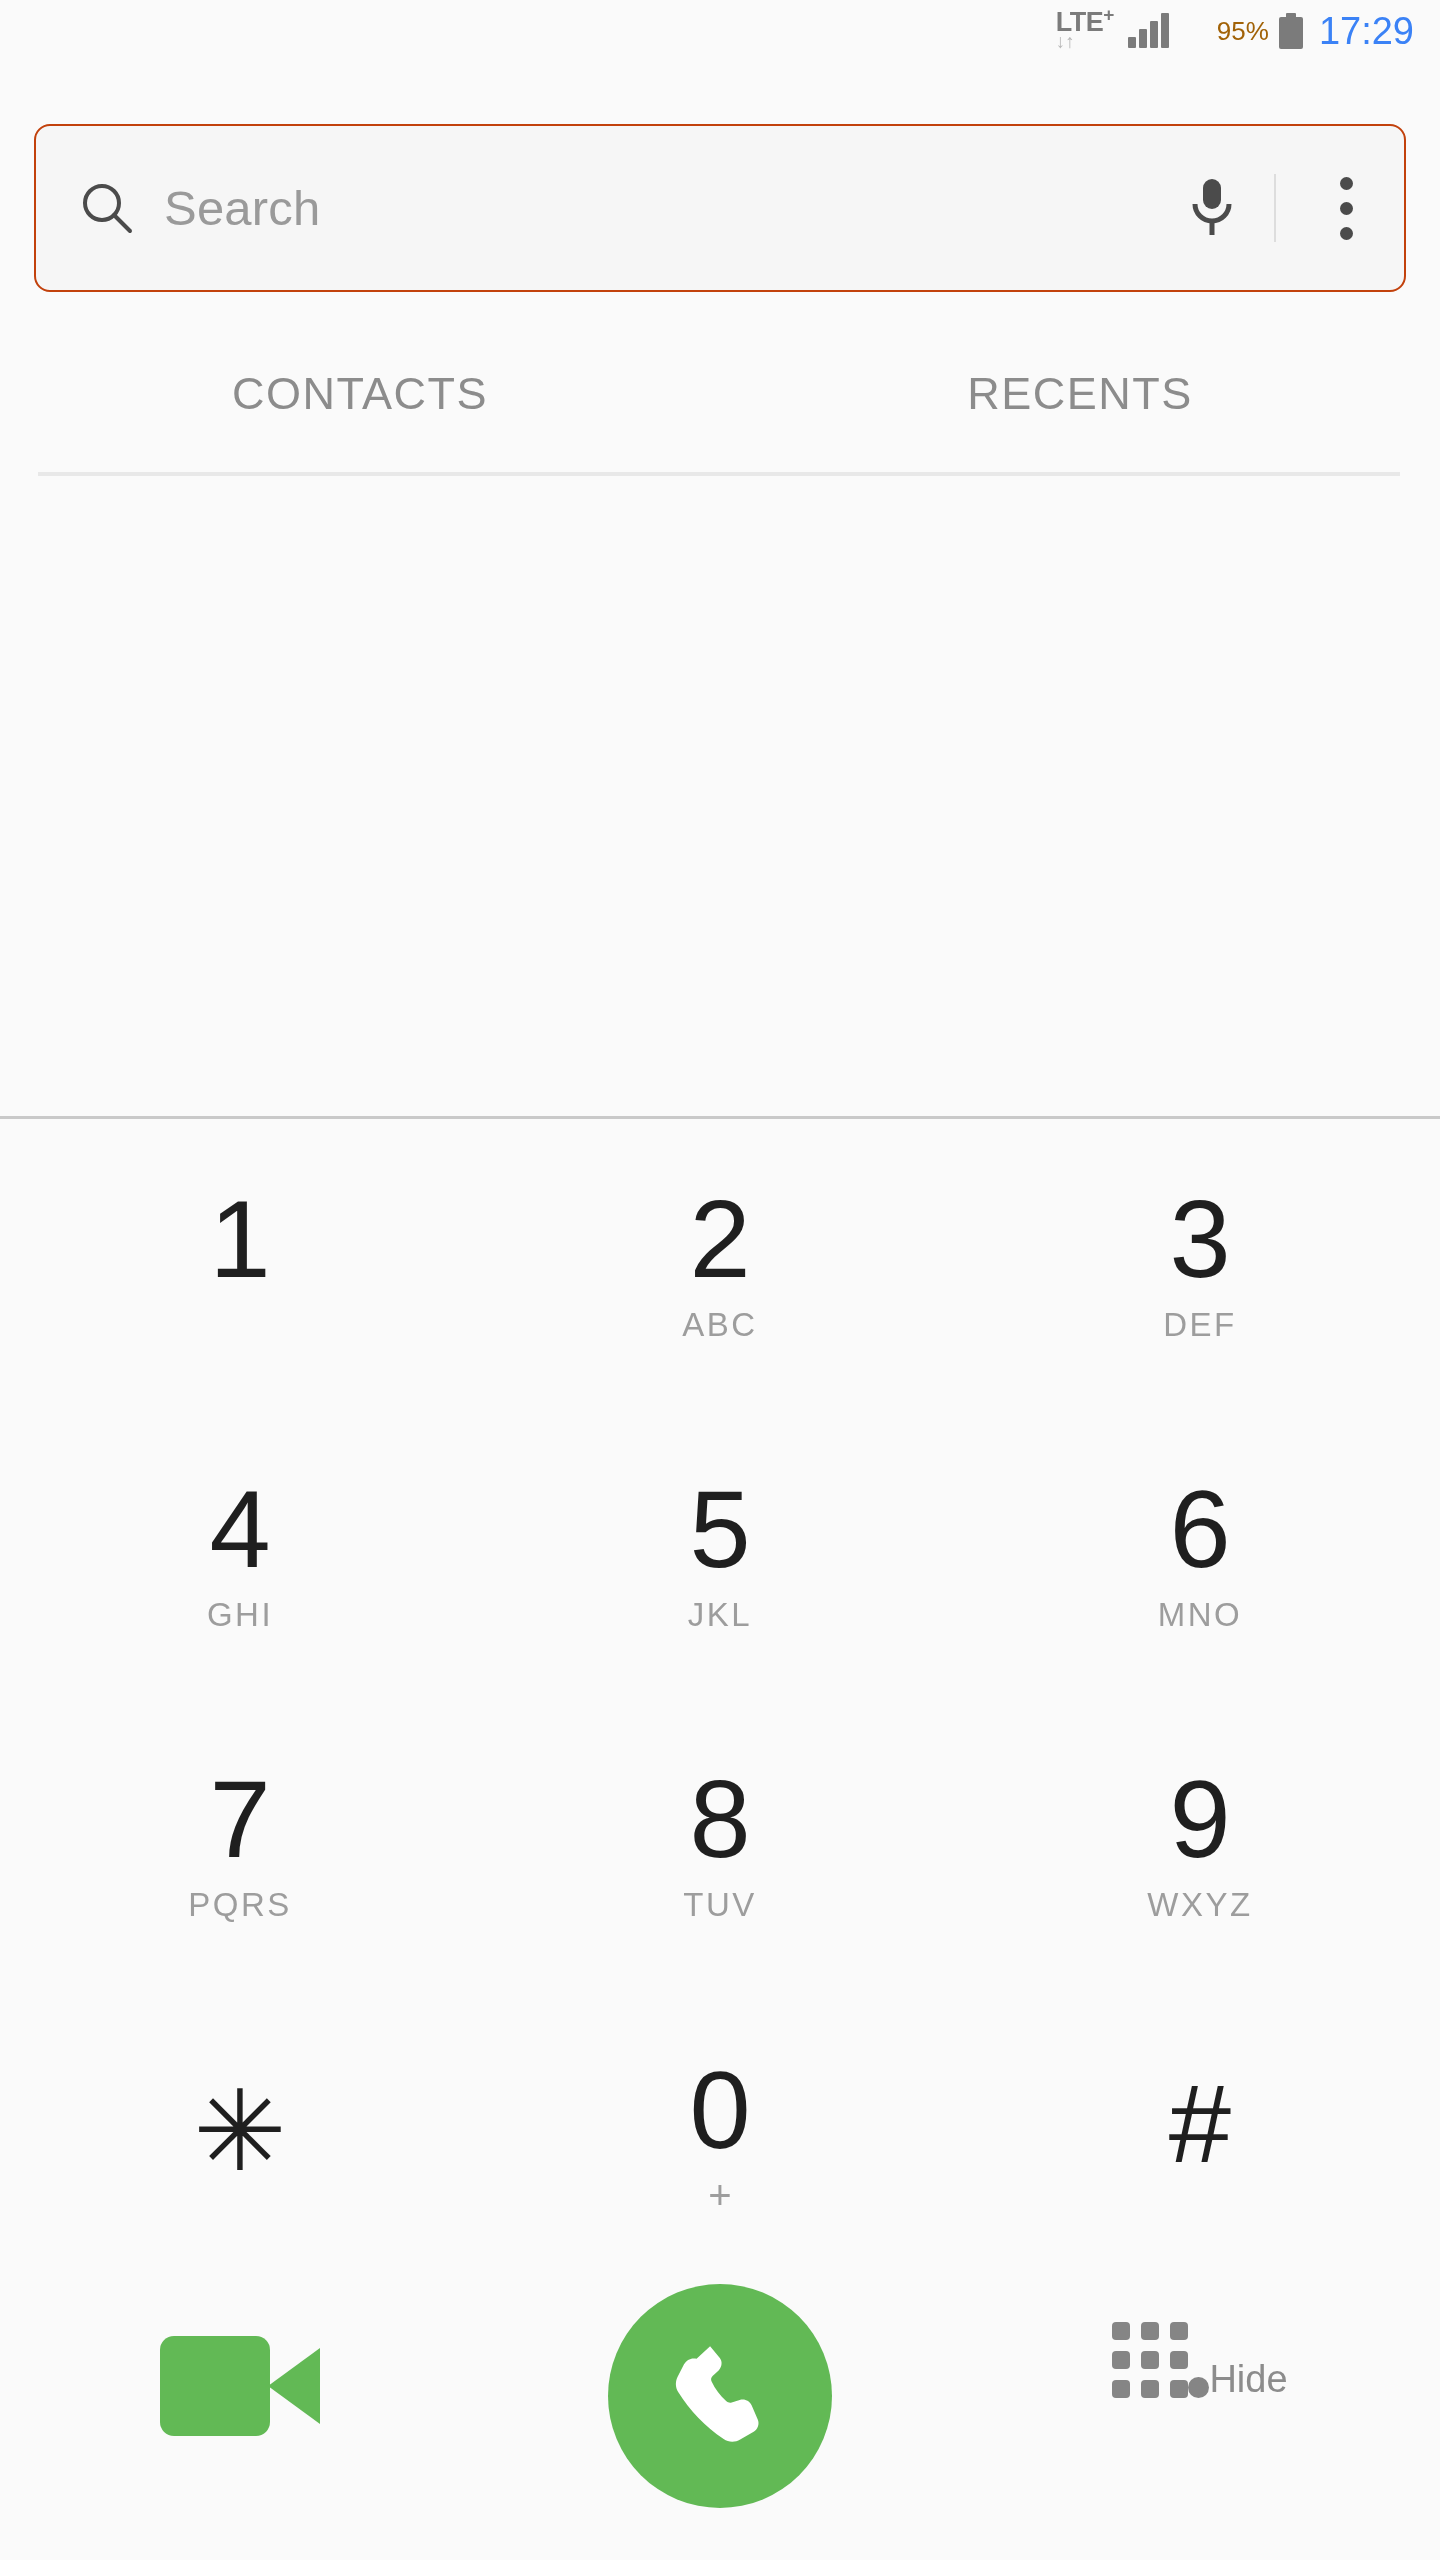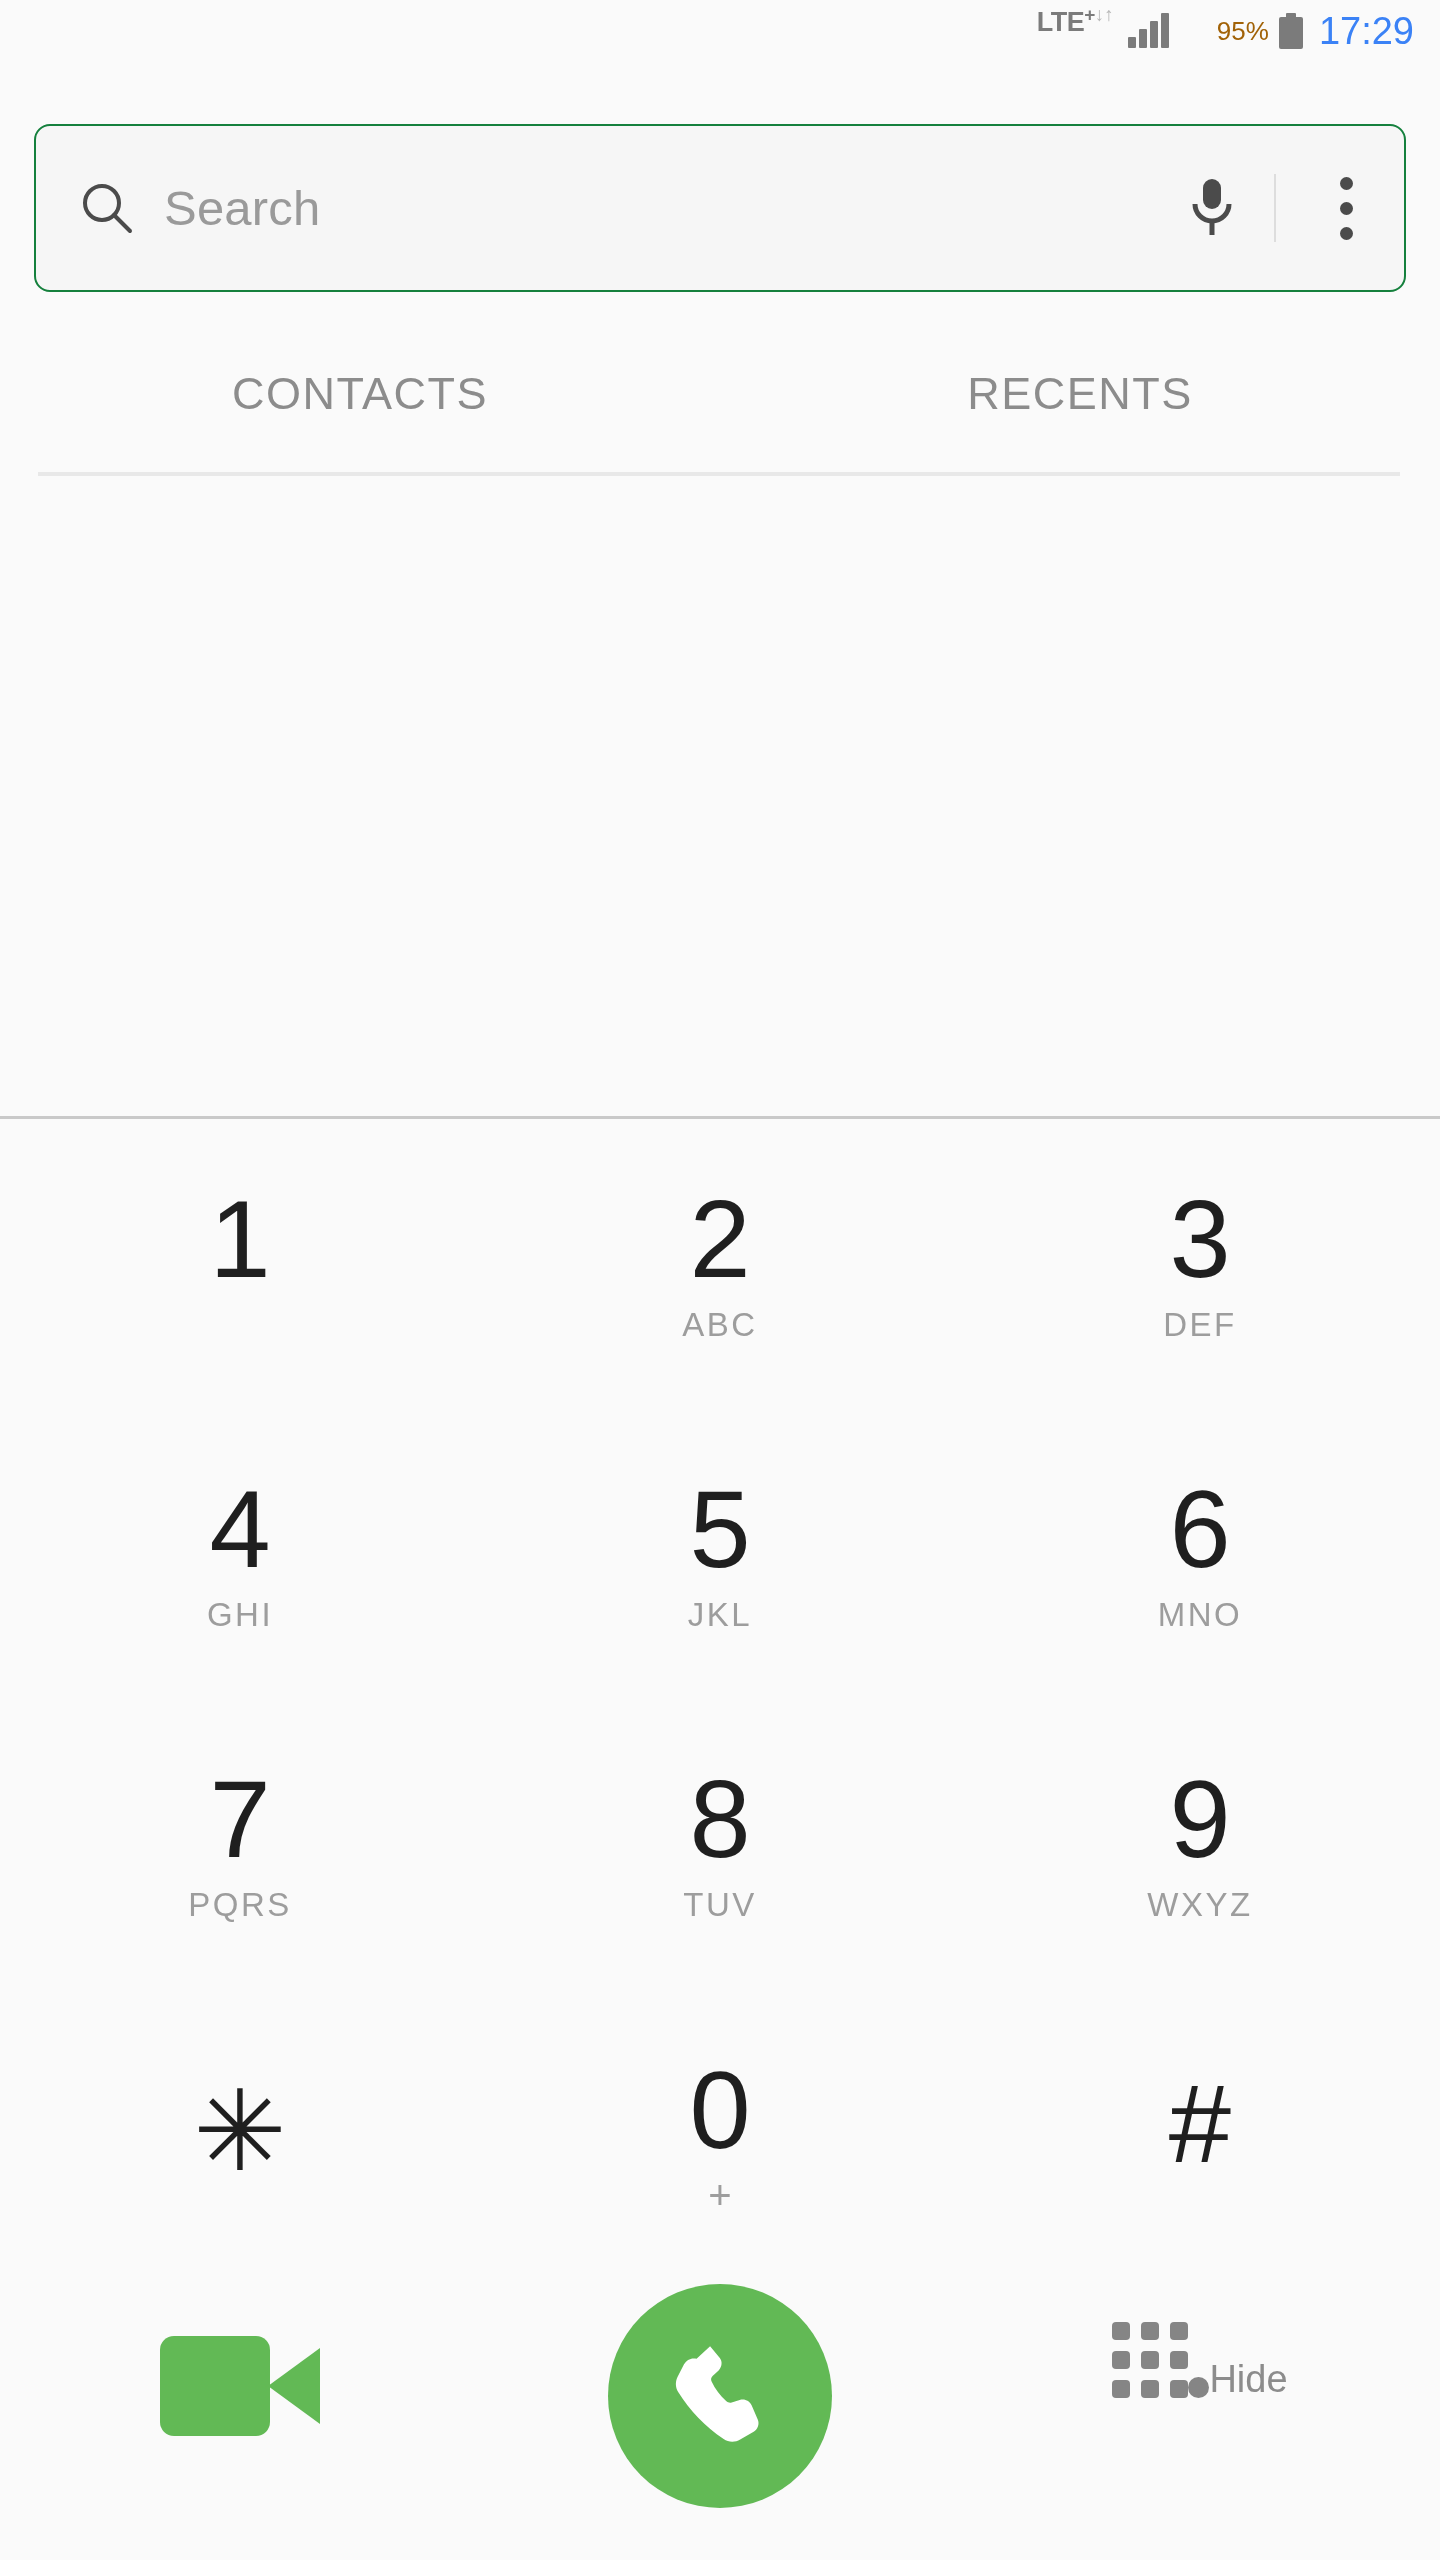--- a/index.html
+++ b/index.html
@@ -43,6 +43,7 @@
   .lte-block {
     position: relative;
     display: flex;
+    flex-direction: column;
     align-items: flex-start;
     margin-right: 14px;
     height: 46px;

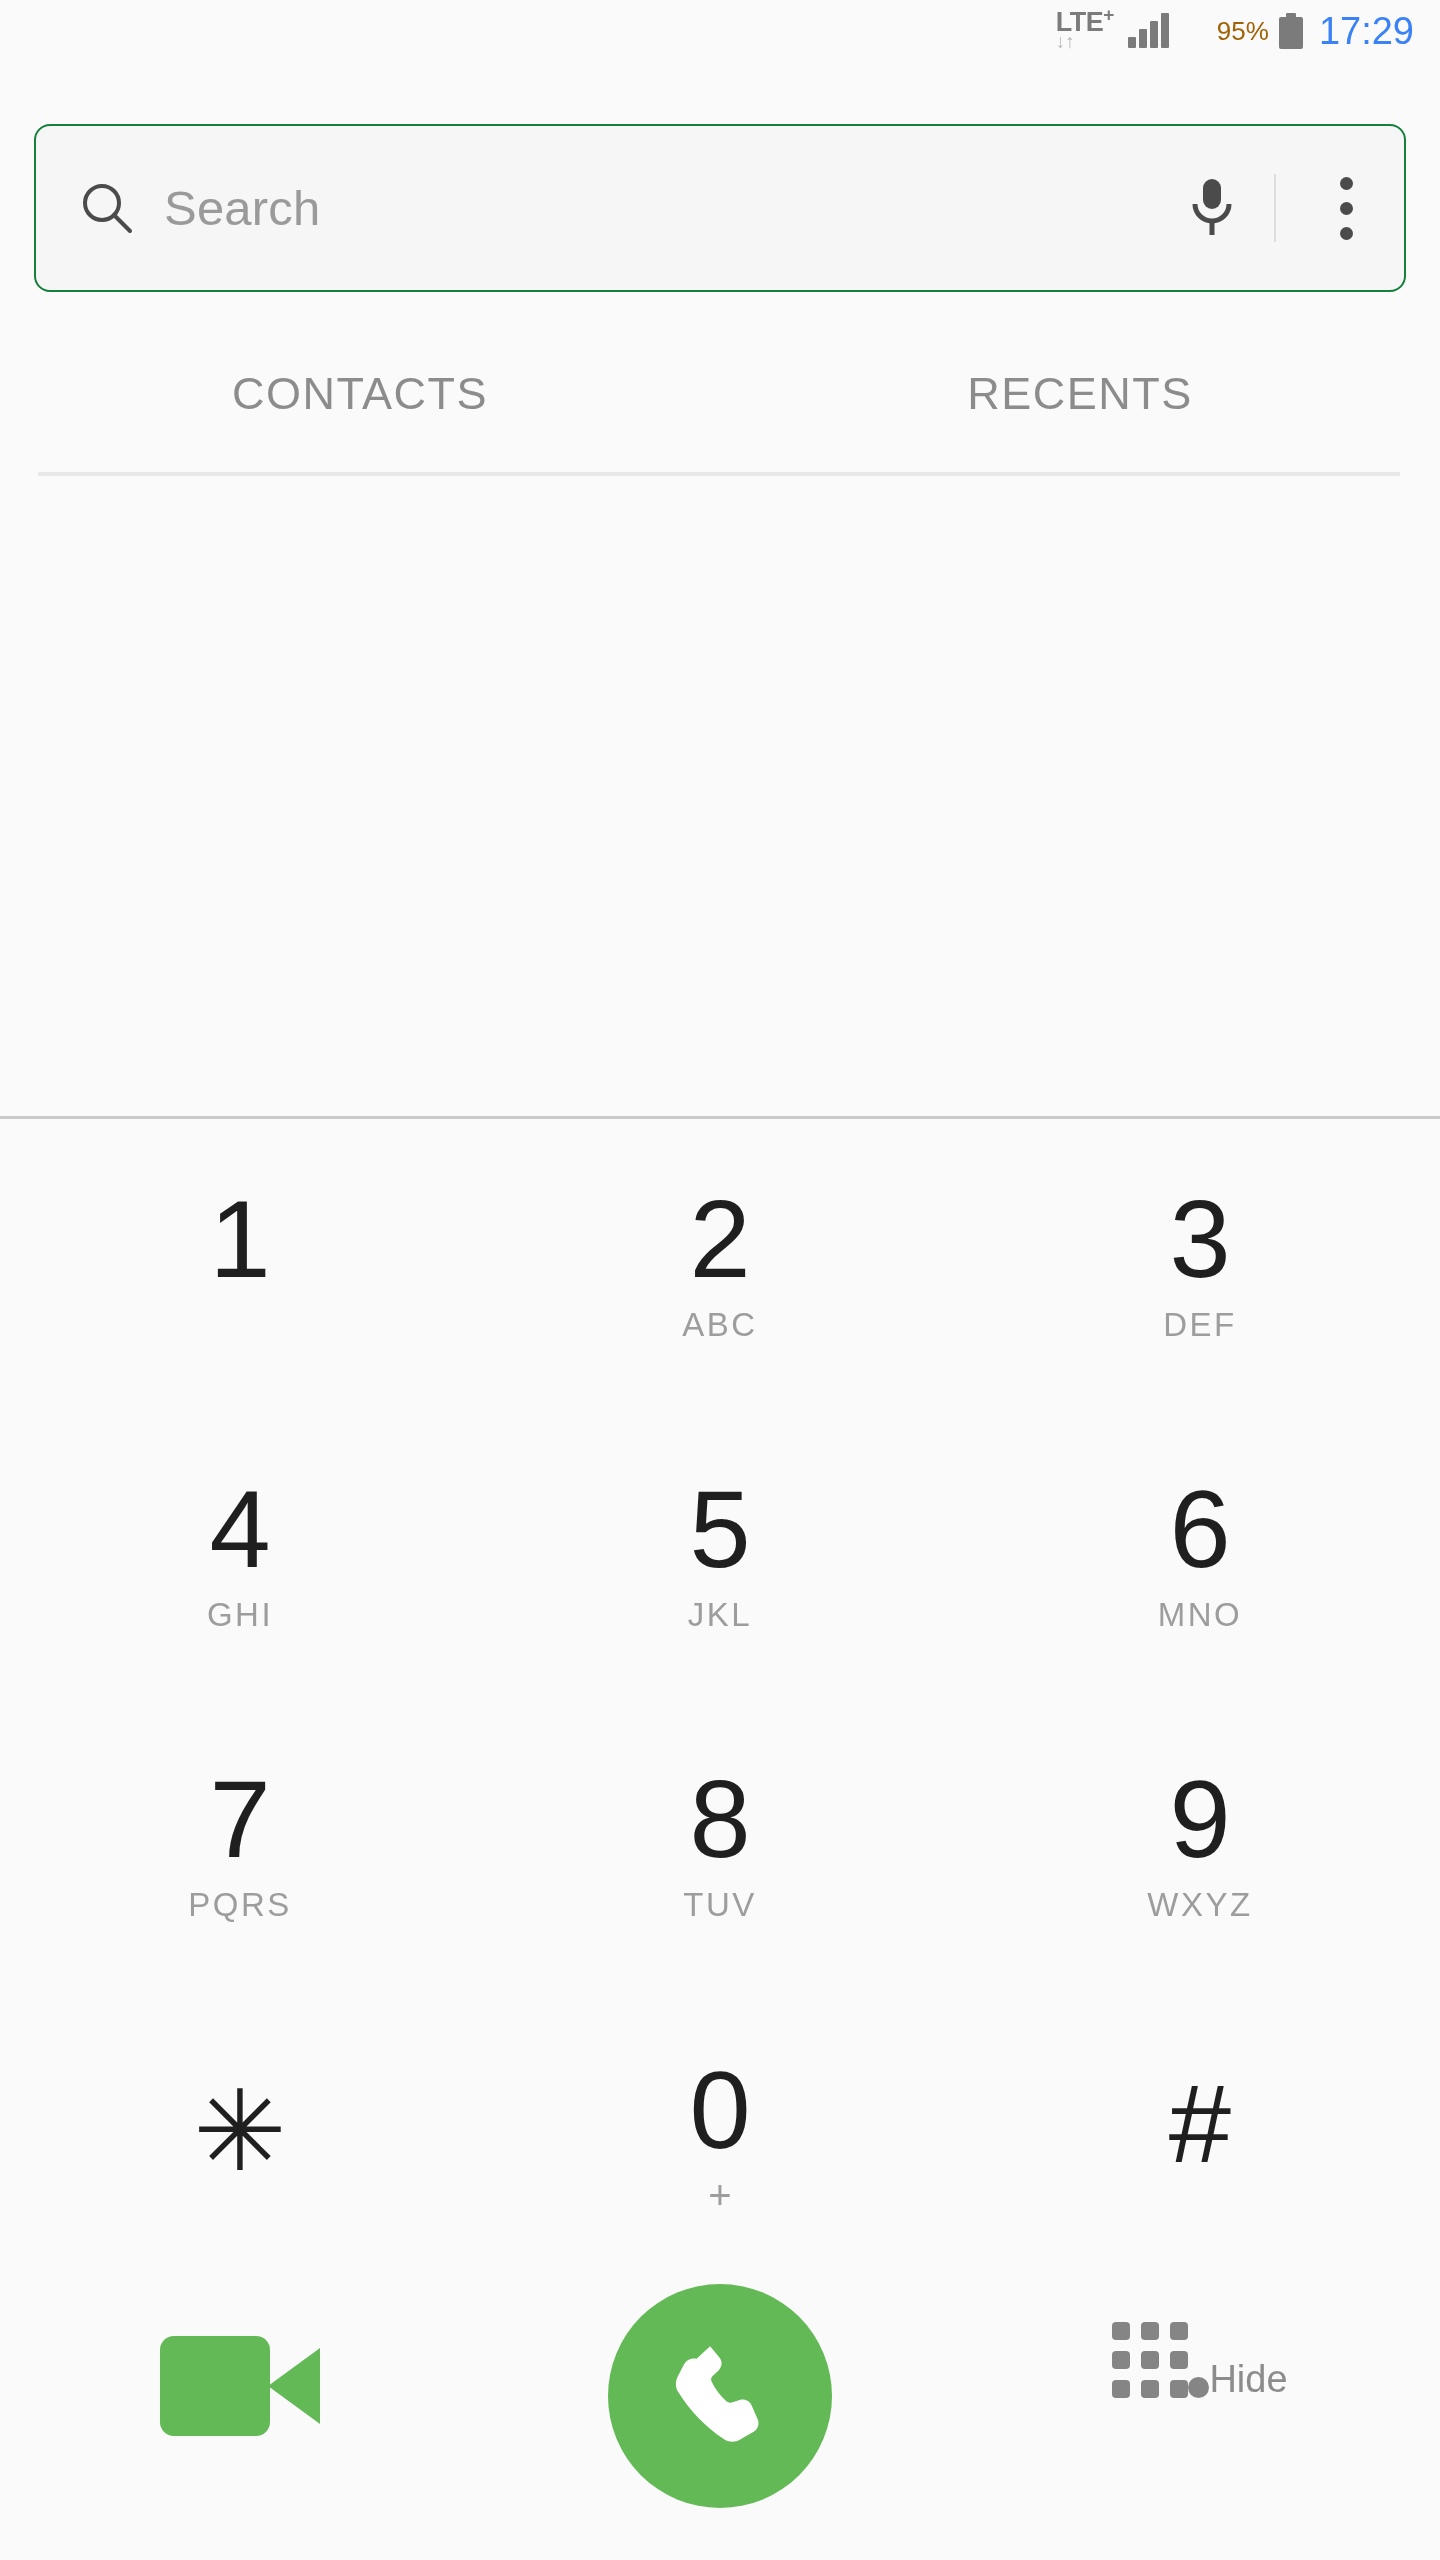--- a/index.html
+++ b/index.html
@@ -133,7 +133,7 @@
     height: 168px;
     box-sizing: border-box;
     background: #f6f6f6;
-    border: 2px solid #15803d;
+    border: 2px solid #c2410c;
     border-radius: 16px;
     display: flex;
     align-items: center;

